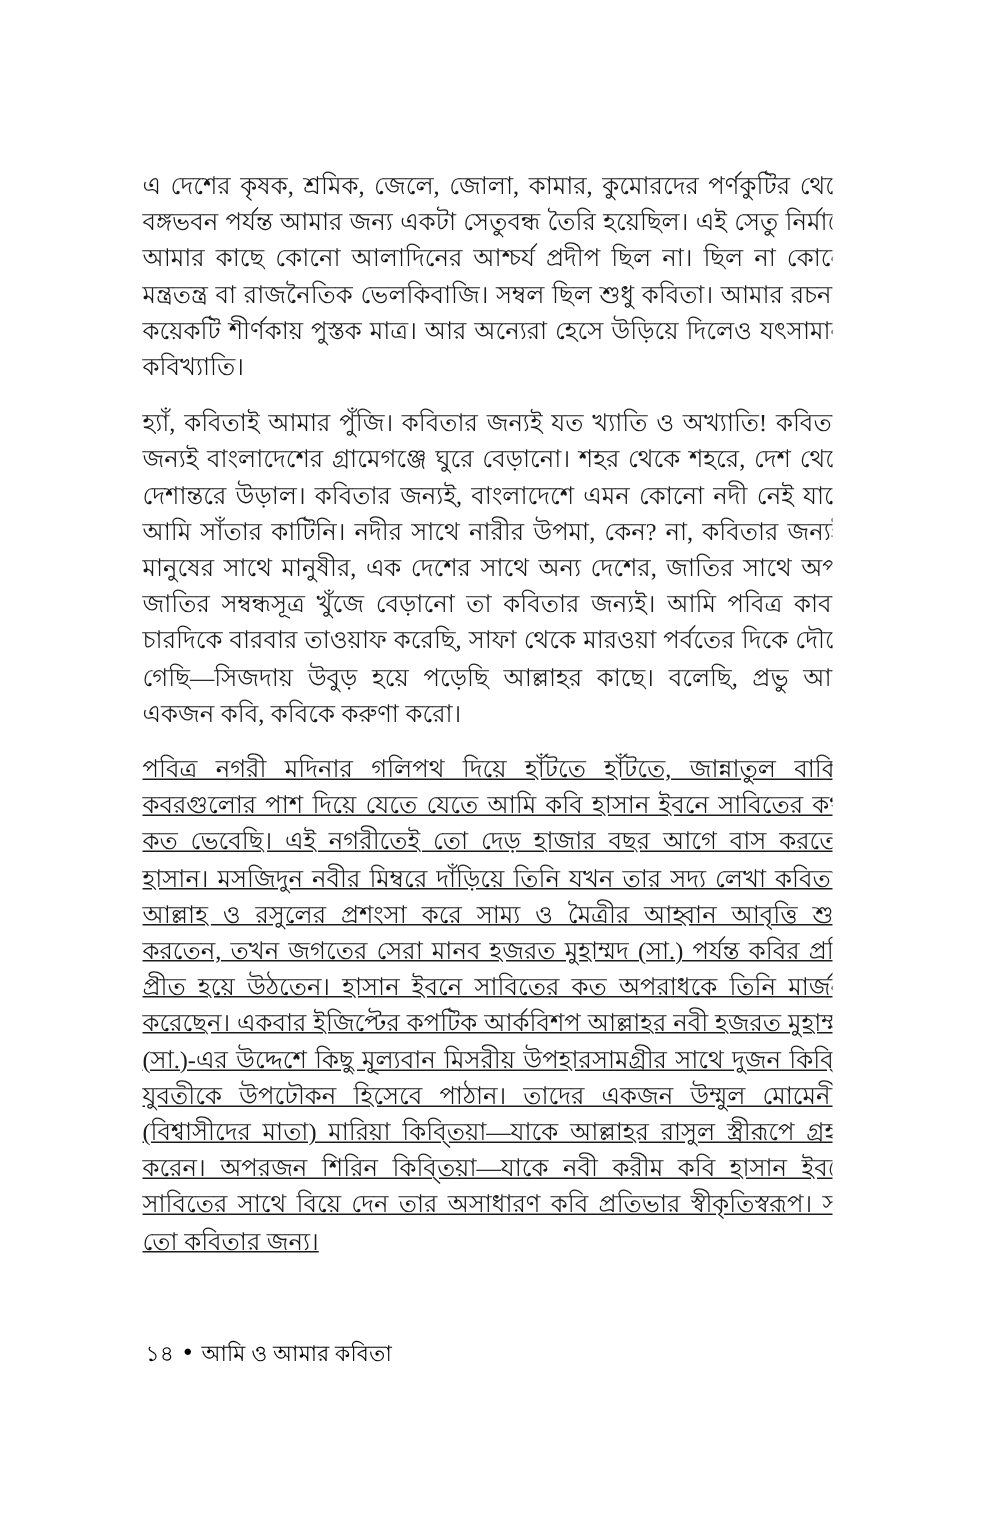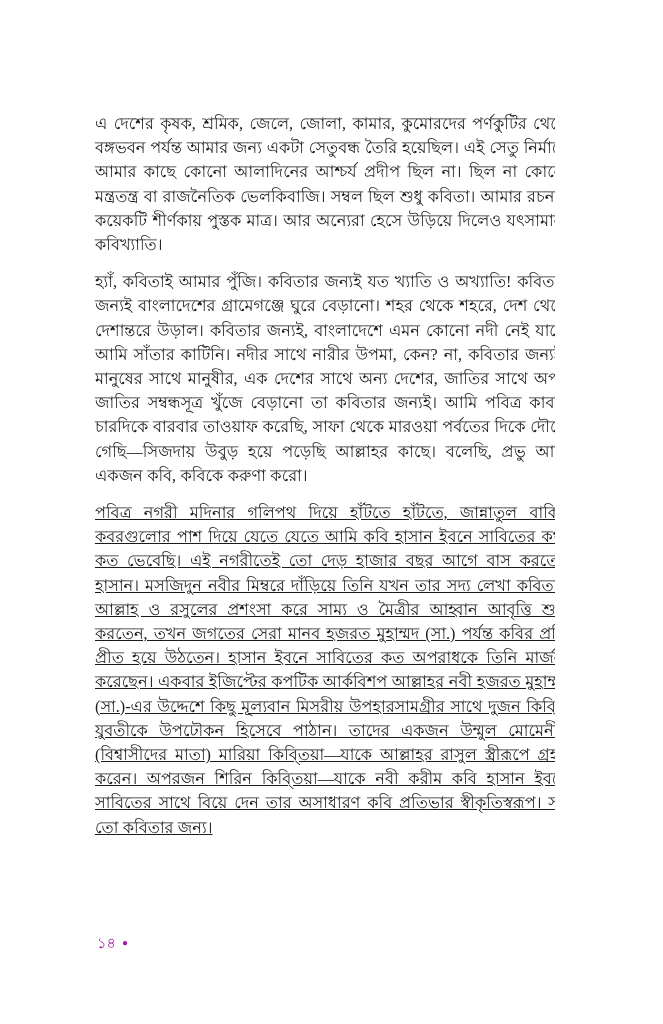--- a/index.html
+++ b/index.html
@@ -38,13 +38,13 @@
   .footer {
     position: absolute;
     left: 97px;
-    top: 932px;
+    top: 891px;
     display: flex;
     align-items: center;
     gap: 6px;
     font-family: "Liberation Serif", "DejaVu Serif", serif;
     font-size: 14.5px;
-    color: #a21caf;
+    color: #000000;
     letter-spacing: 0.01em;
   }
   .footer .sep {

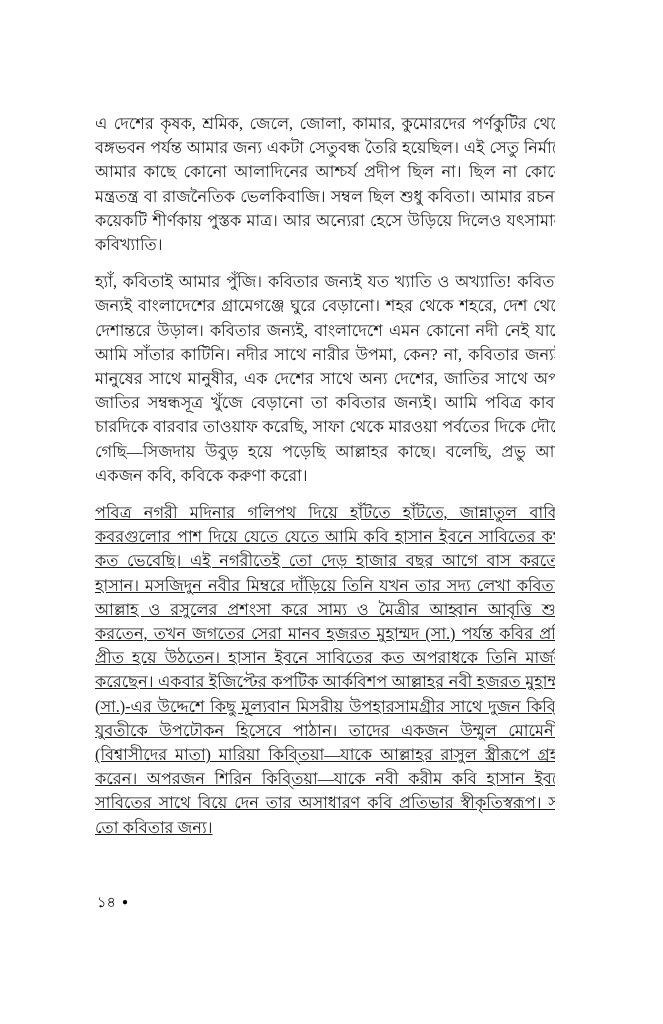--- a/index.html
+++ b/index.html
@@ -68,6 +68,7 @@
   <div class="footer">
     <span>১৪</span>
     <span class="sep">●</span>
+    <span>আমি ও আমার কবিতা</span>
   </div>
 
 </div>

